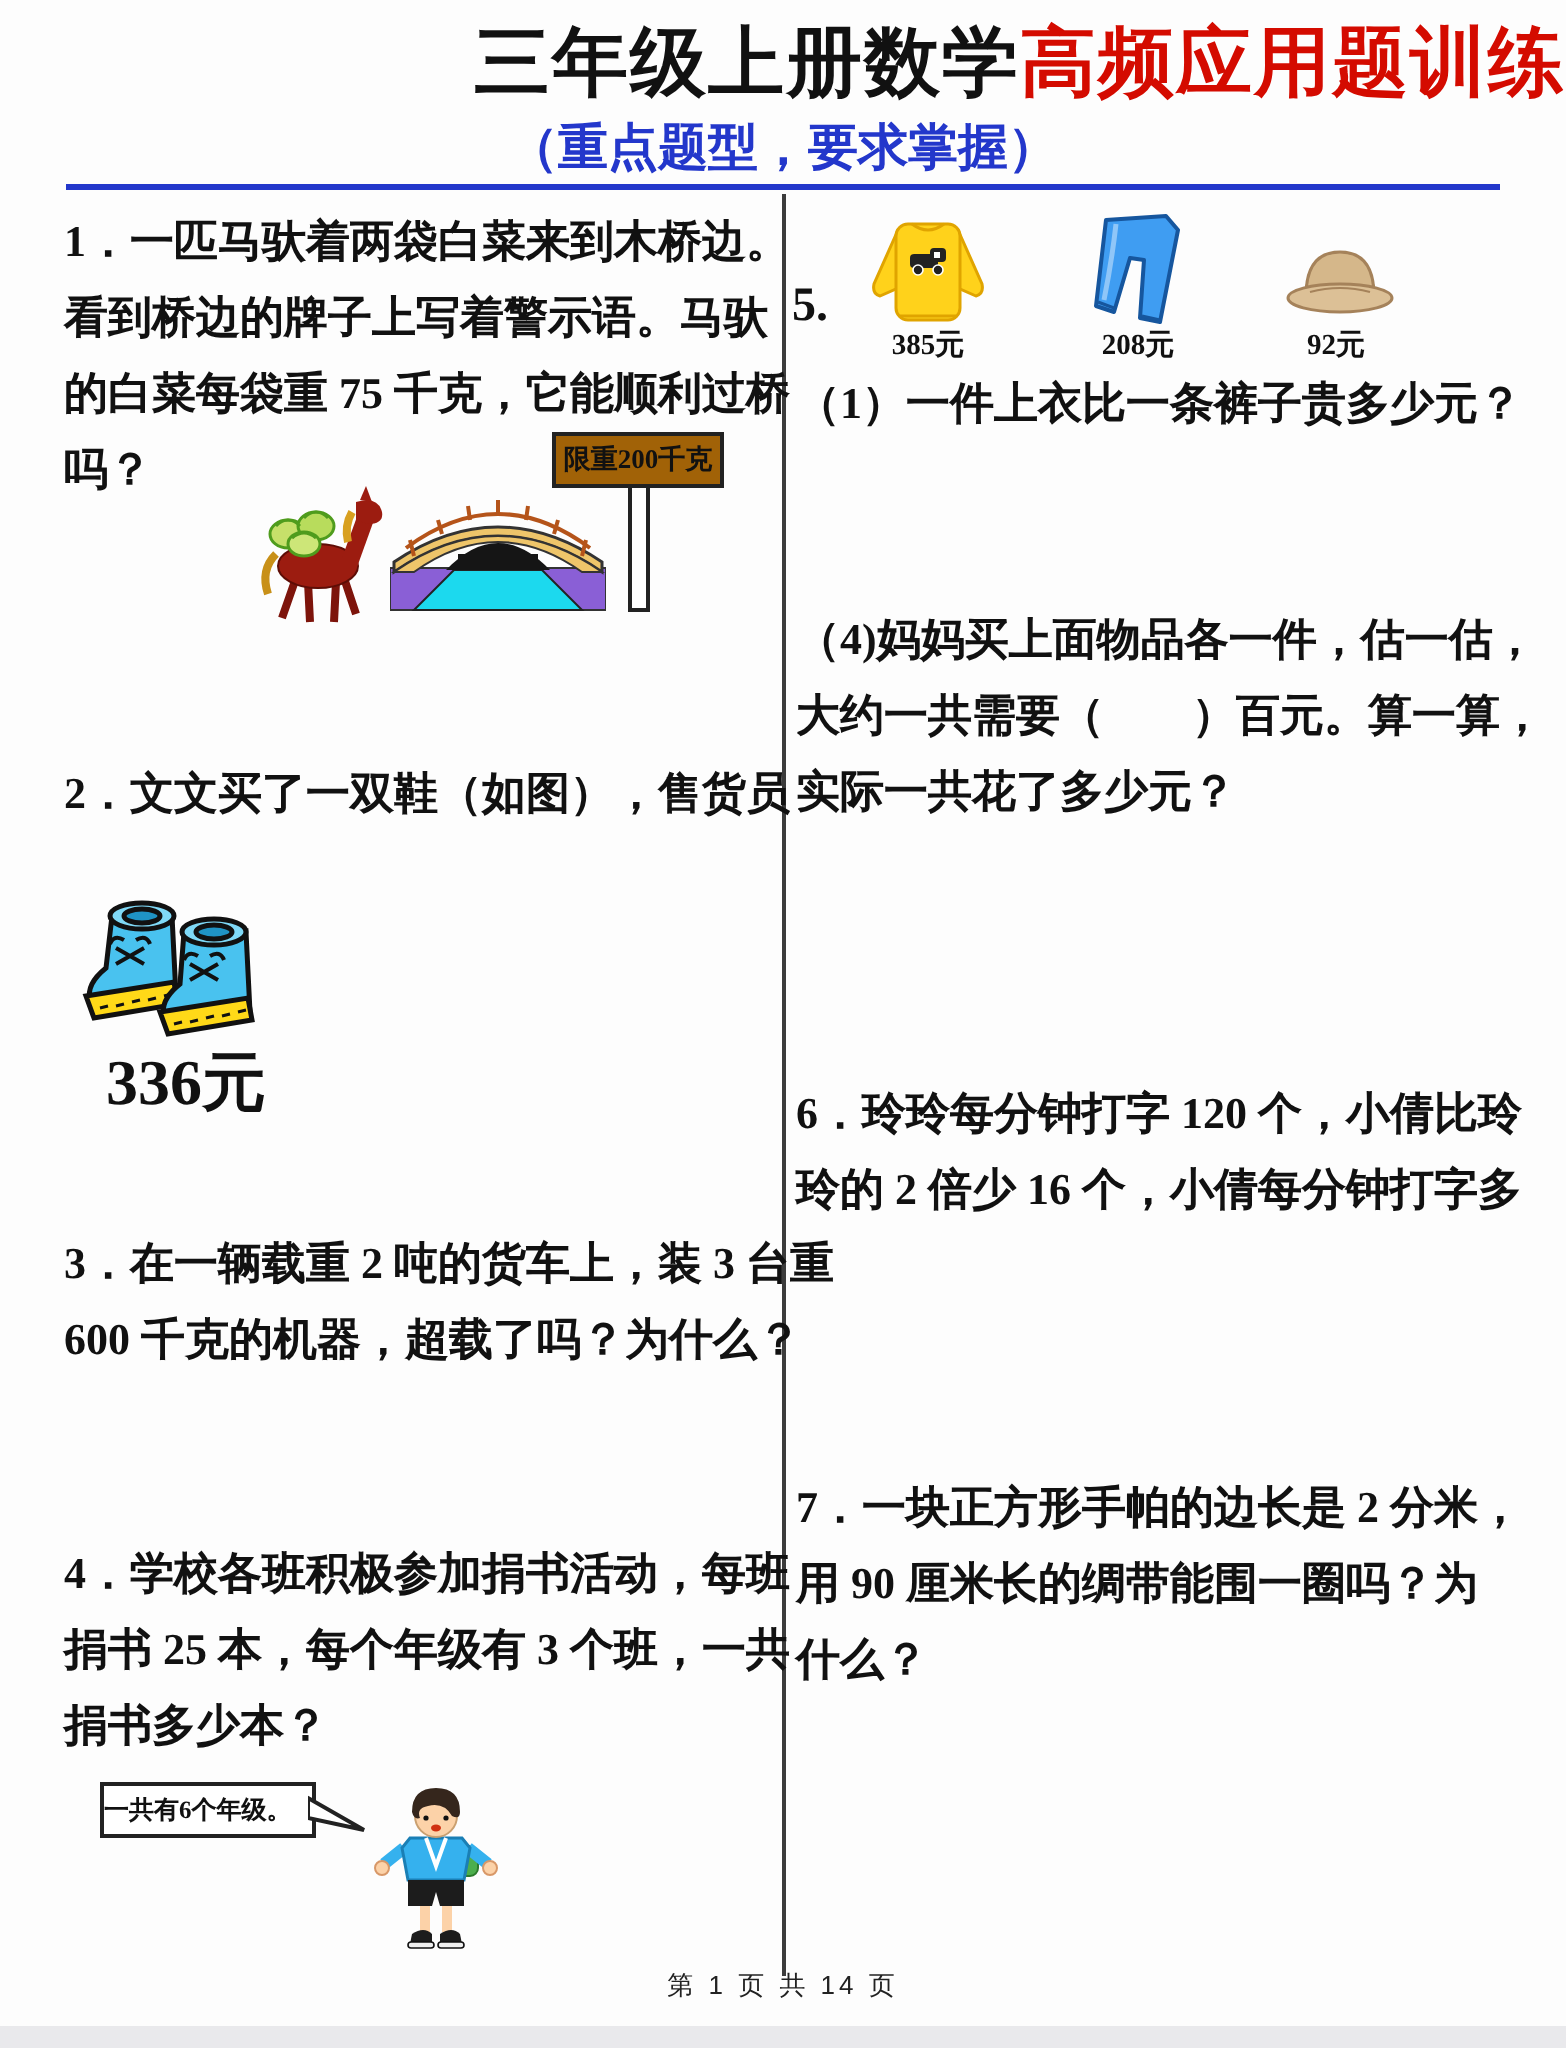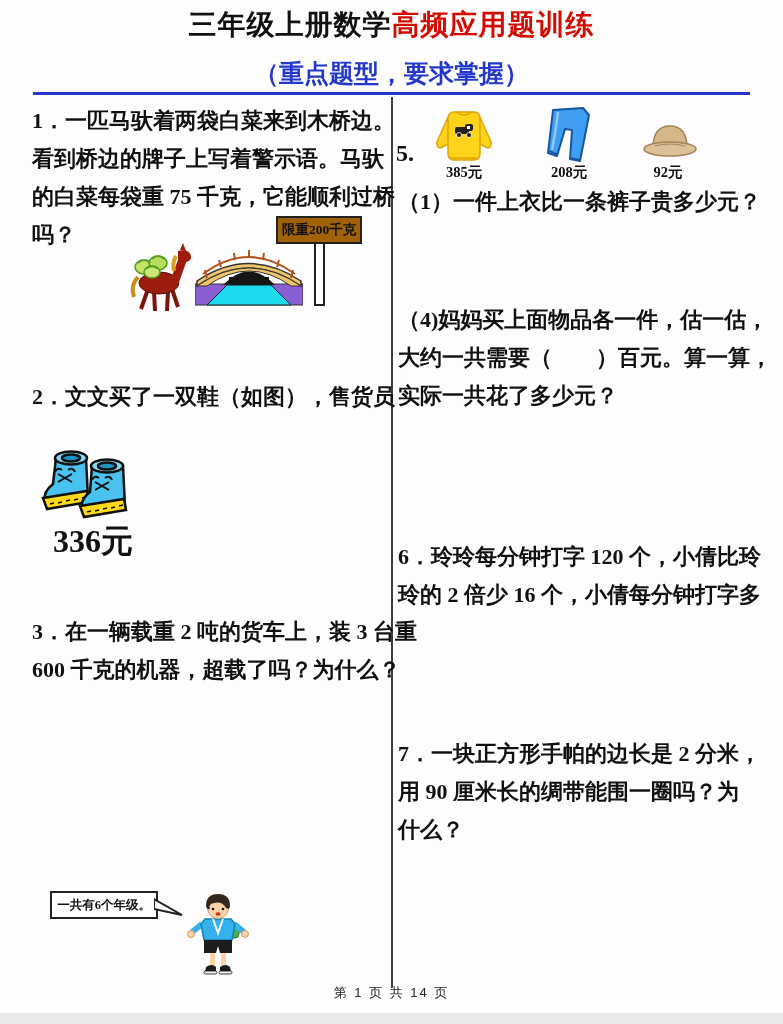--- a/index.html
+++ b/index.html
@@ -14,7 +14,7 @@
   
   .title{
     position:absolute;top:6px;left:0;width:100%;
-    text-align:center;font-size:28px;font-weight:900;
+    text-align:right;font-size:38px;font-weight:900;
     letter-spacing:1px;white-space:nowrap;
   }
   .title .red{color:#d40b00;}

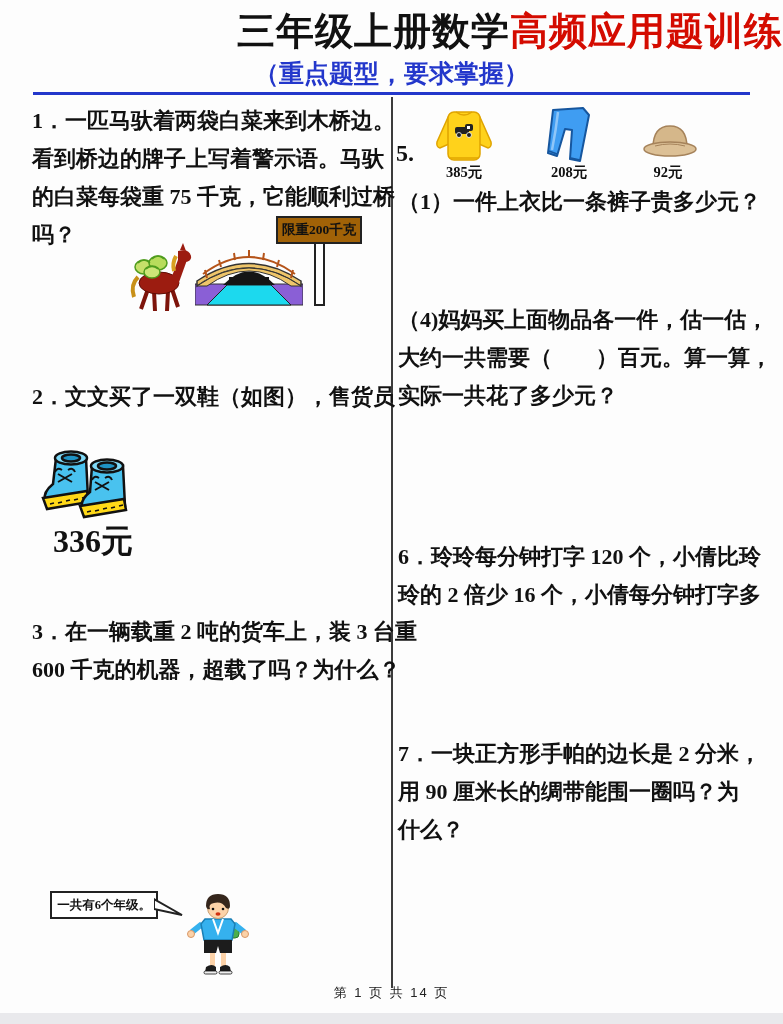--- a/index.html
+++ b/index.html
@@ -168,6 +168,11 @@
     <div class="ln">600 千克的机器，超载了吗？为什么？</div>
   </div>
 
+  <div class="prob" style="left:32px;top:768px;">
+    <div class="ln">4．学校各班积极参加捐书活动，每班</div>
+    <div class="ln">捐书 25 本，每个年级有 3 个班，一共</div>
+    <div class="ln">捐书多少本？</div>
+  </div>
 
   <div class="bubble">
     <span>一共有6个年级。</span>

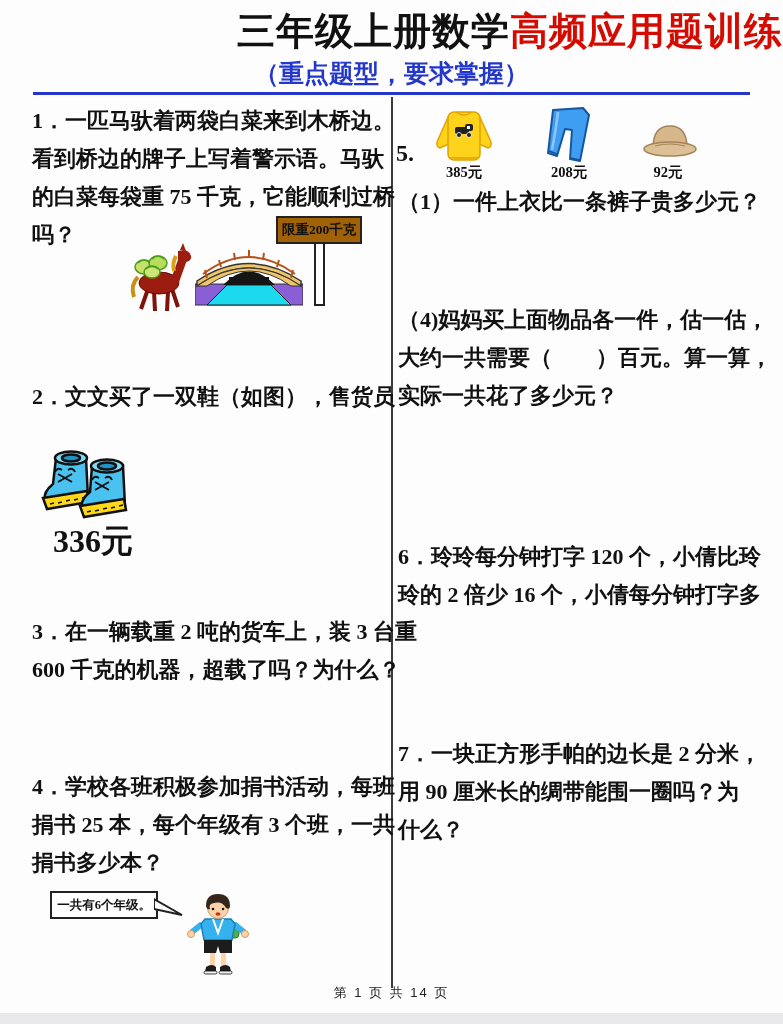--- a/index.html
+++ b/index.html
@@ -61,7 +61,7 @@
   .bubble{
     position:absolute;left:50px;top:891px;width:104px;height:24px;
     background:#fff;border:2px solid #222;
-    display:flex;align-items:center;justify-content:center;
+    display:flex;align-items:center;
     font-size:12.5px;font-weight:700;white-space:nowrap;
   }
   .bubble-tail{position:absolute;left:154px;top:897px;}

